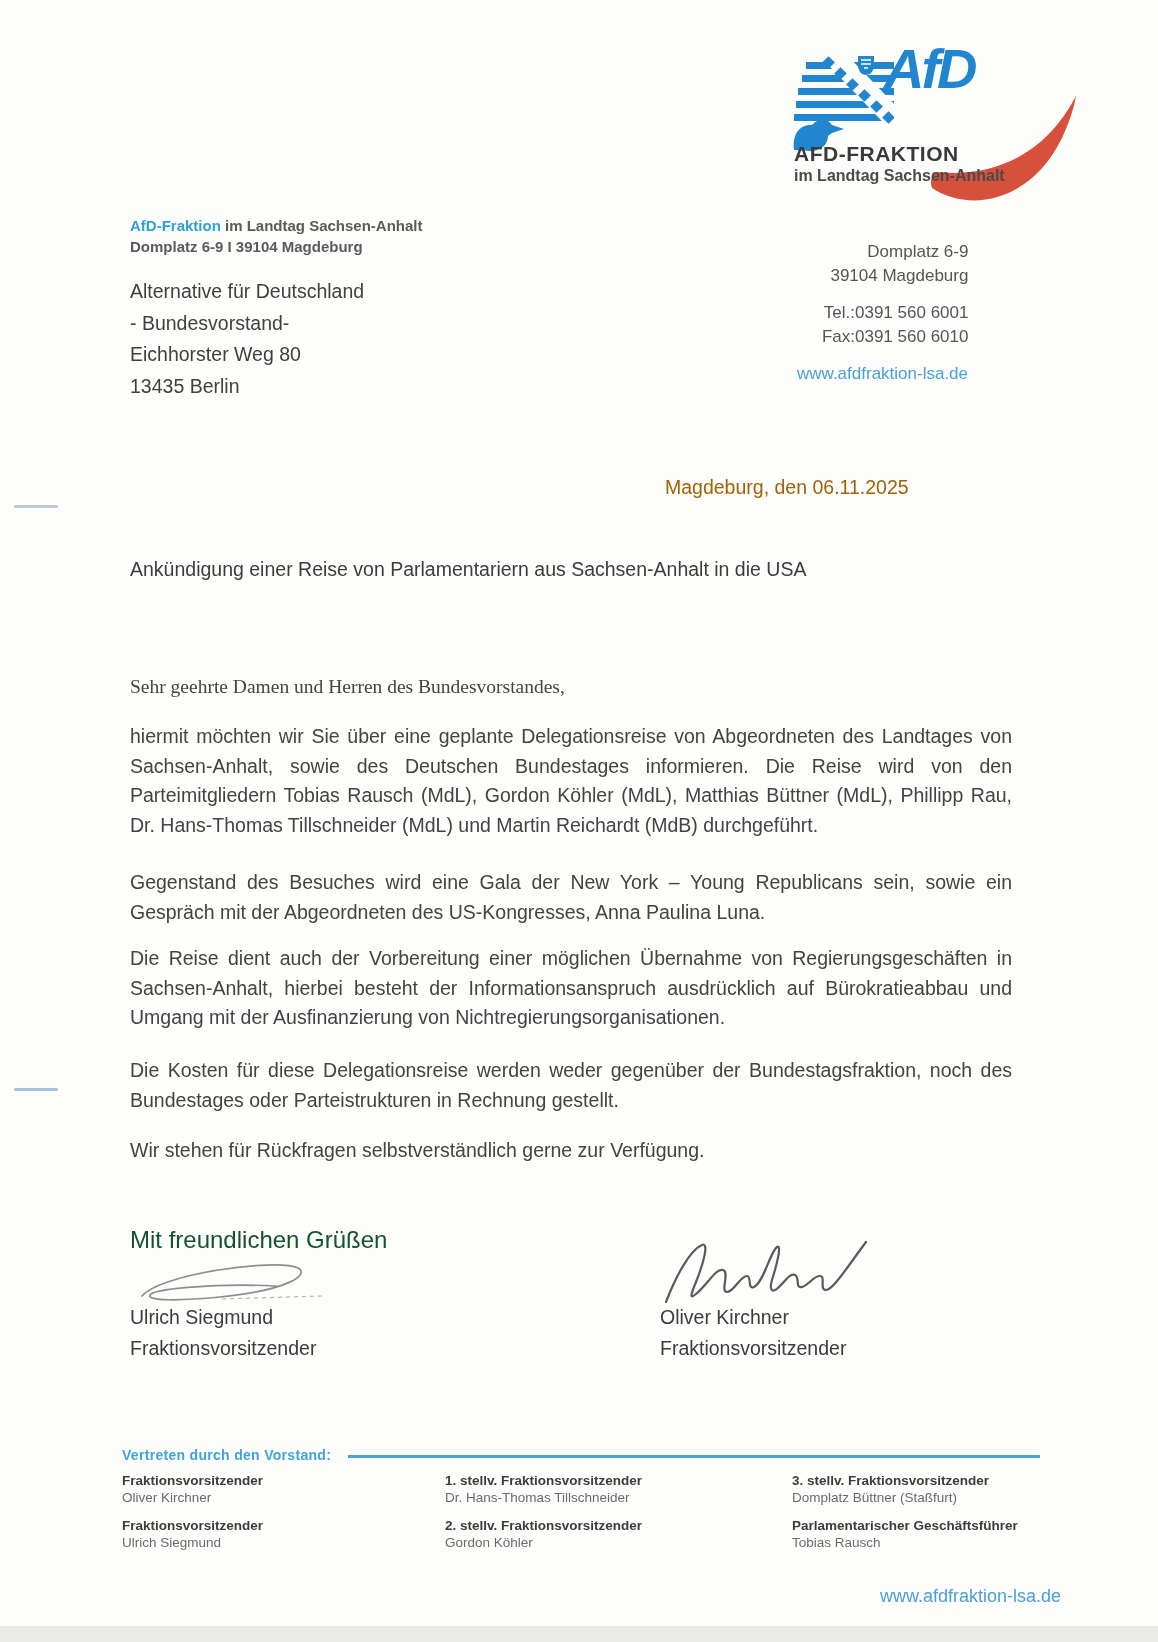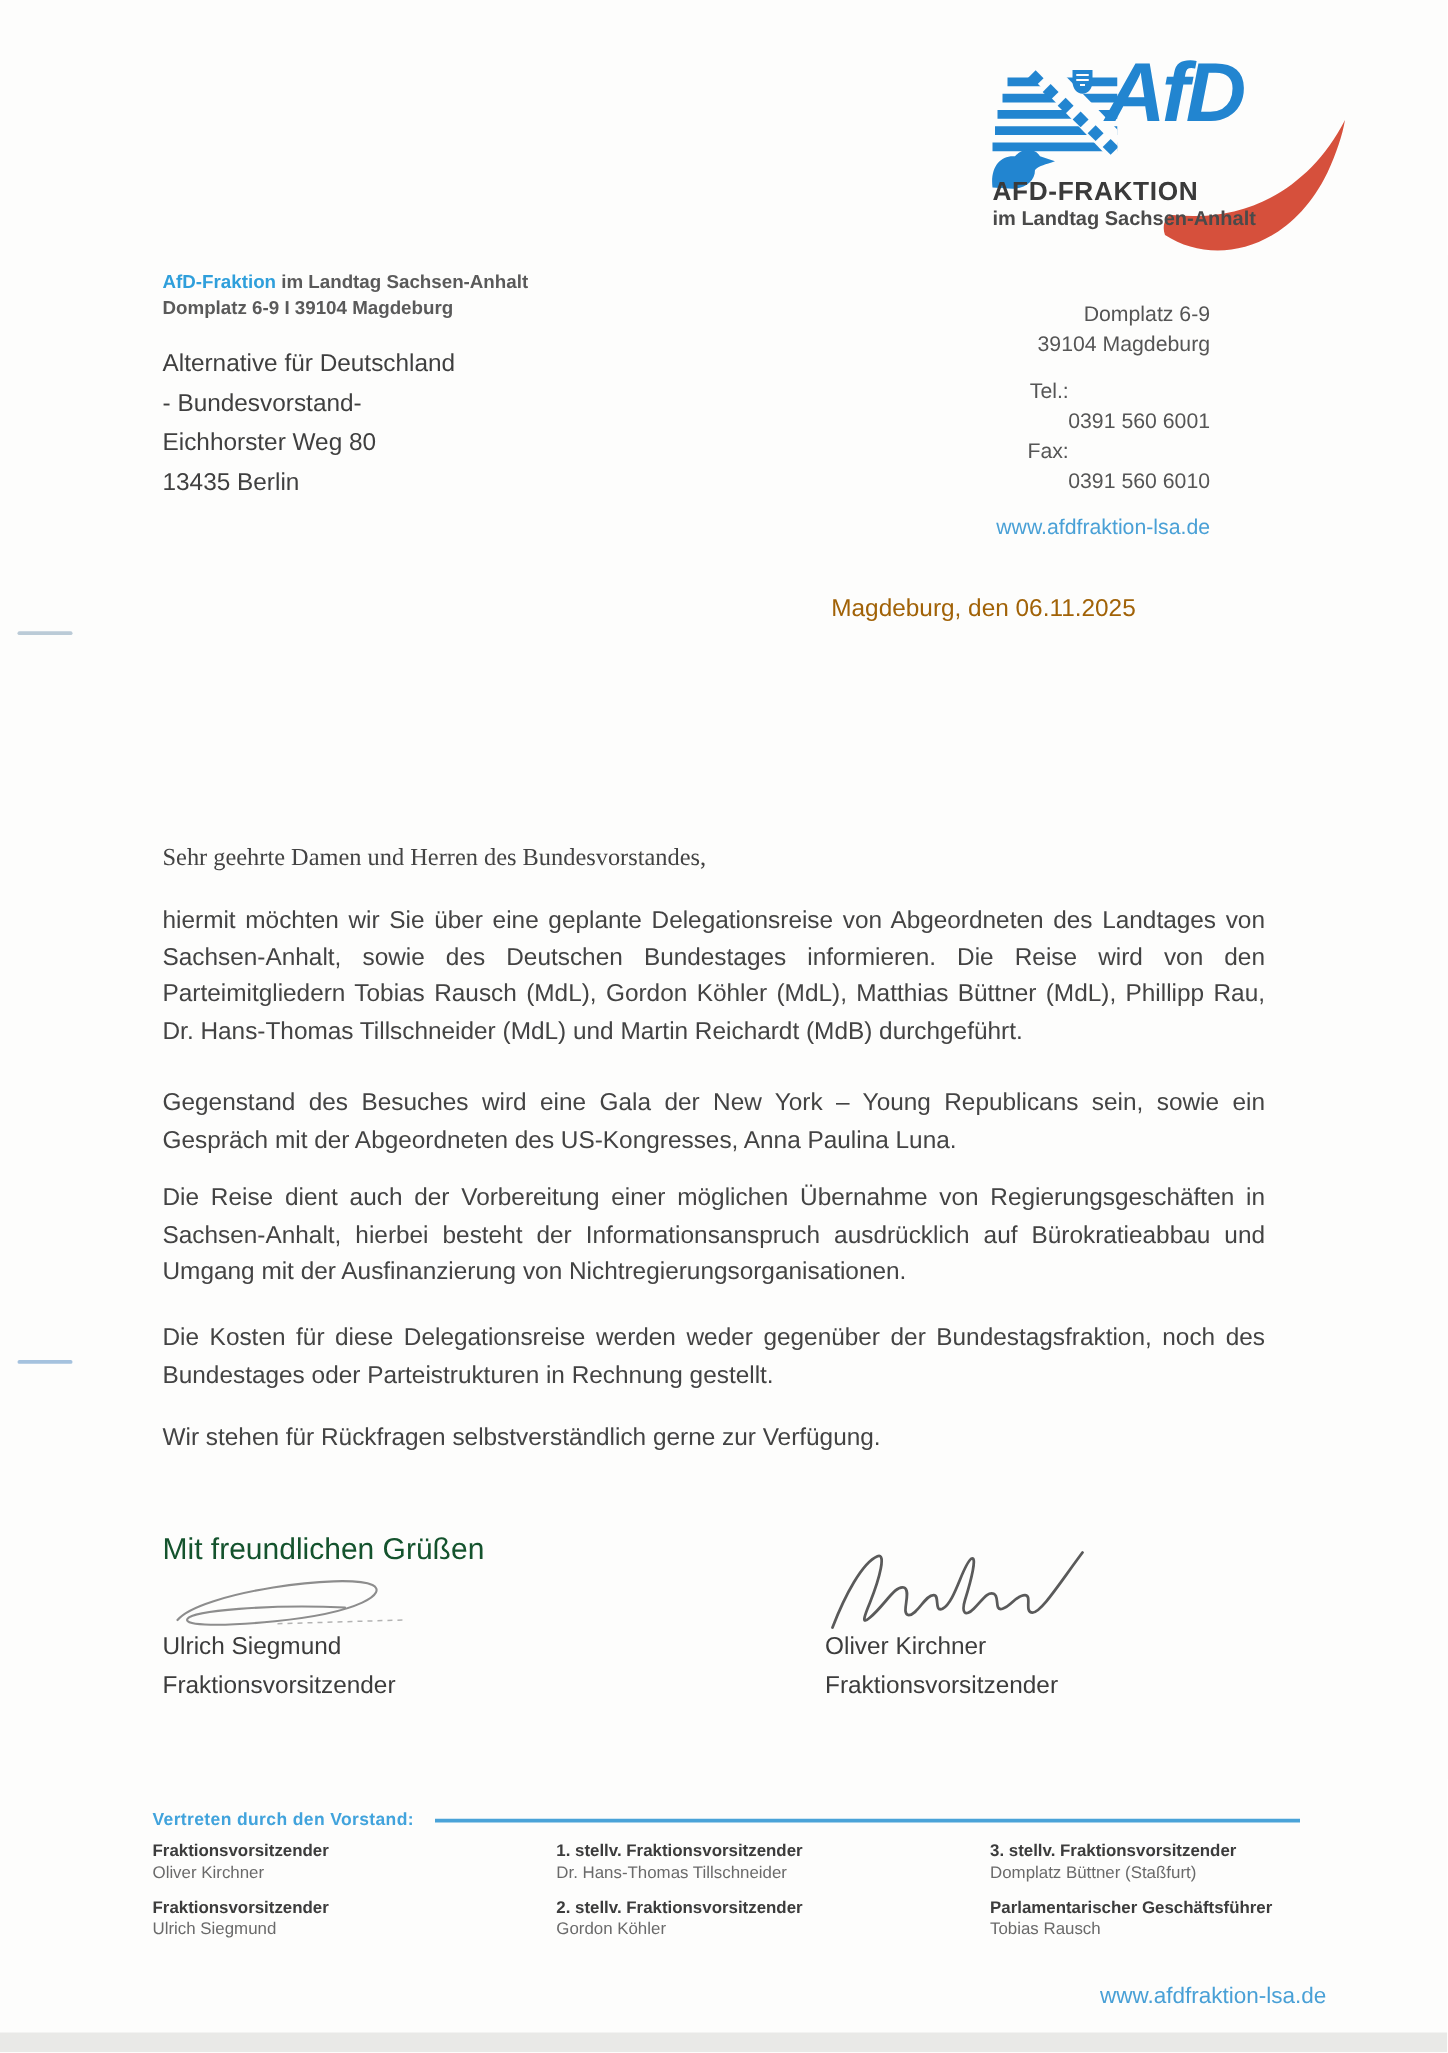--- a/index.html
+++ b/index.html
@@ -15,7 +15,7 @@
   .logo-flag{position:absolute;left:2px;top:6px;}
   .logo-wordmark{
     position:absolute;left:96px;top:-14px;
-    font-size:67px;font-weight:800;color:#2285d0;
+    font-size:56px;font-weight:800;color:#2285d0;
     letter-spacing:-3px;font-style:italic;
   }
   .logo-swoosh{position:absolute;left:140px;top:42px;}

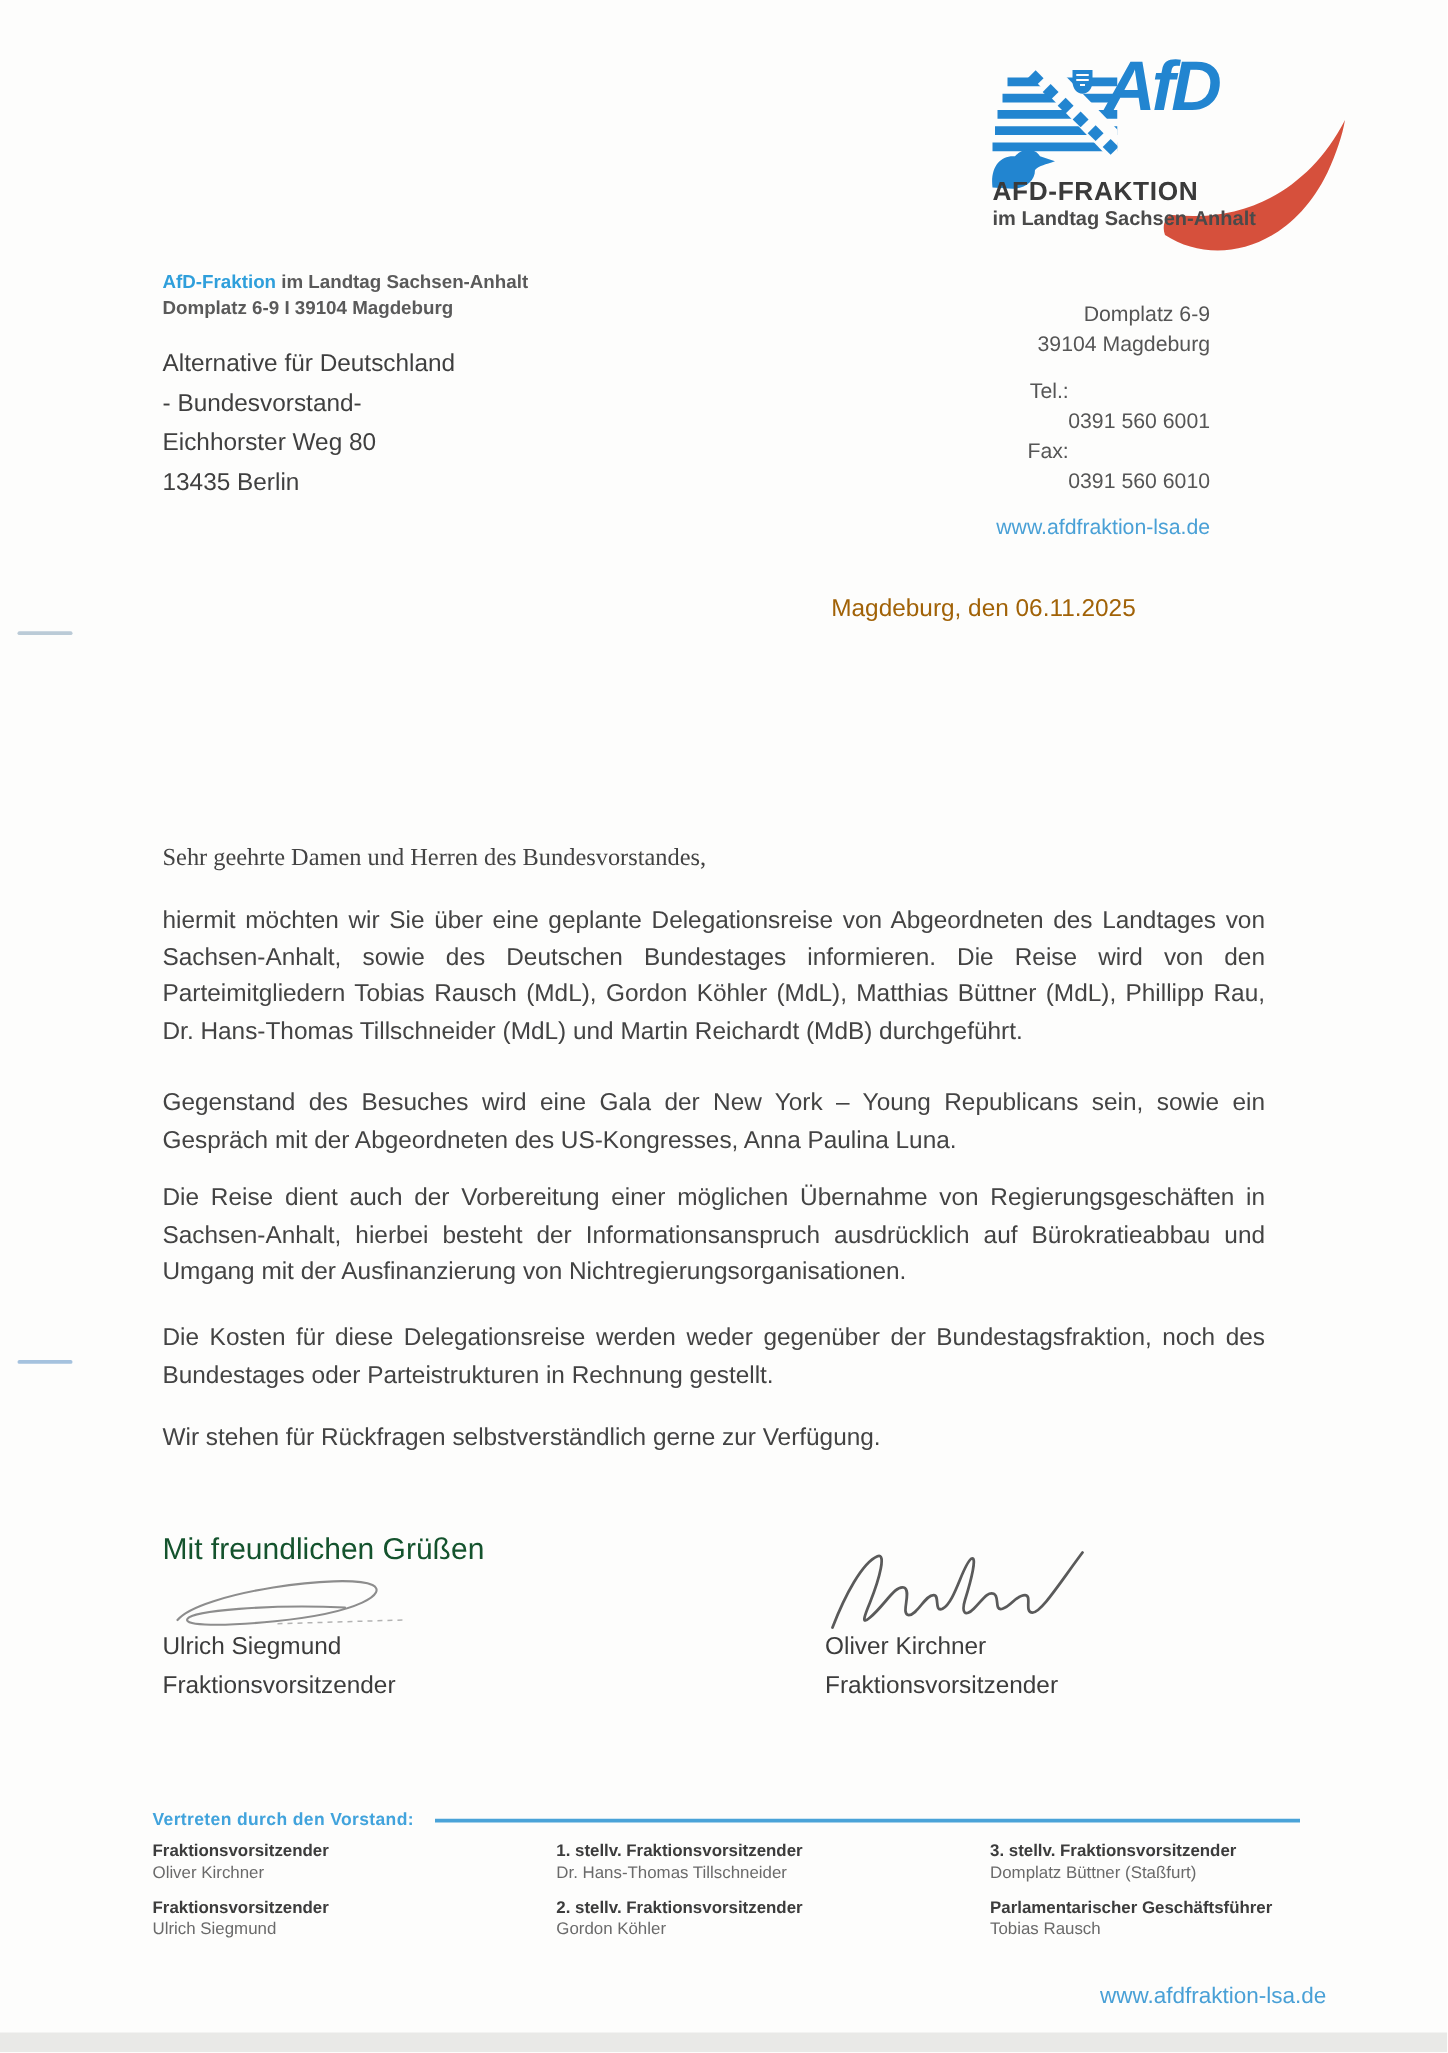--- a/index.html
+++ b/index.html
@@ -36,7 +36,7 @@
   
   .contact{position:absolute;left:797px;top:240px;font-size:17px;color:#555;line-height:24px;}
   .contact .blk{margin-bottom:13px;text-align:right;}
-  .tf-row{display:flex;flex-direction:column;}
+  .tf-row{display:flex;}
   .tf-row .lbl{width:58px;}
   .website-link{color:#49a0d6;}
 

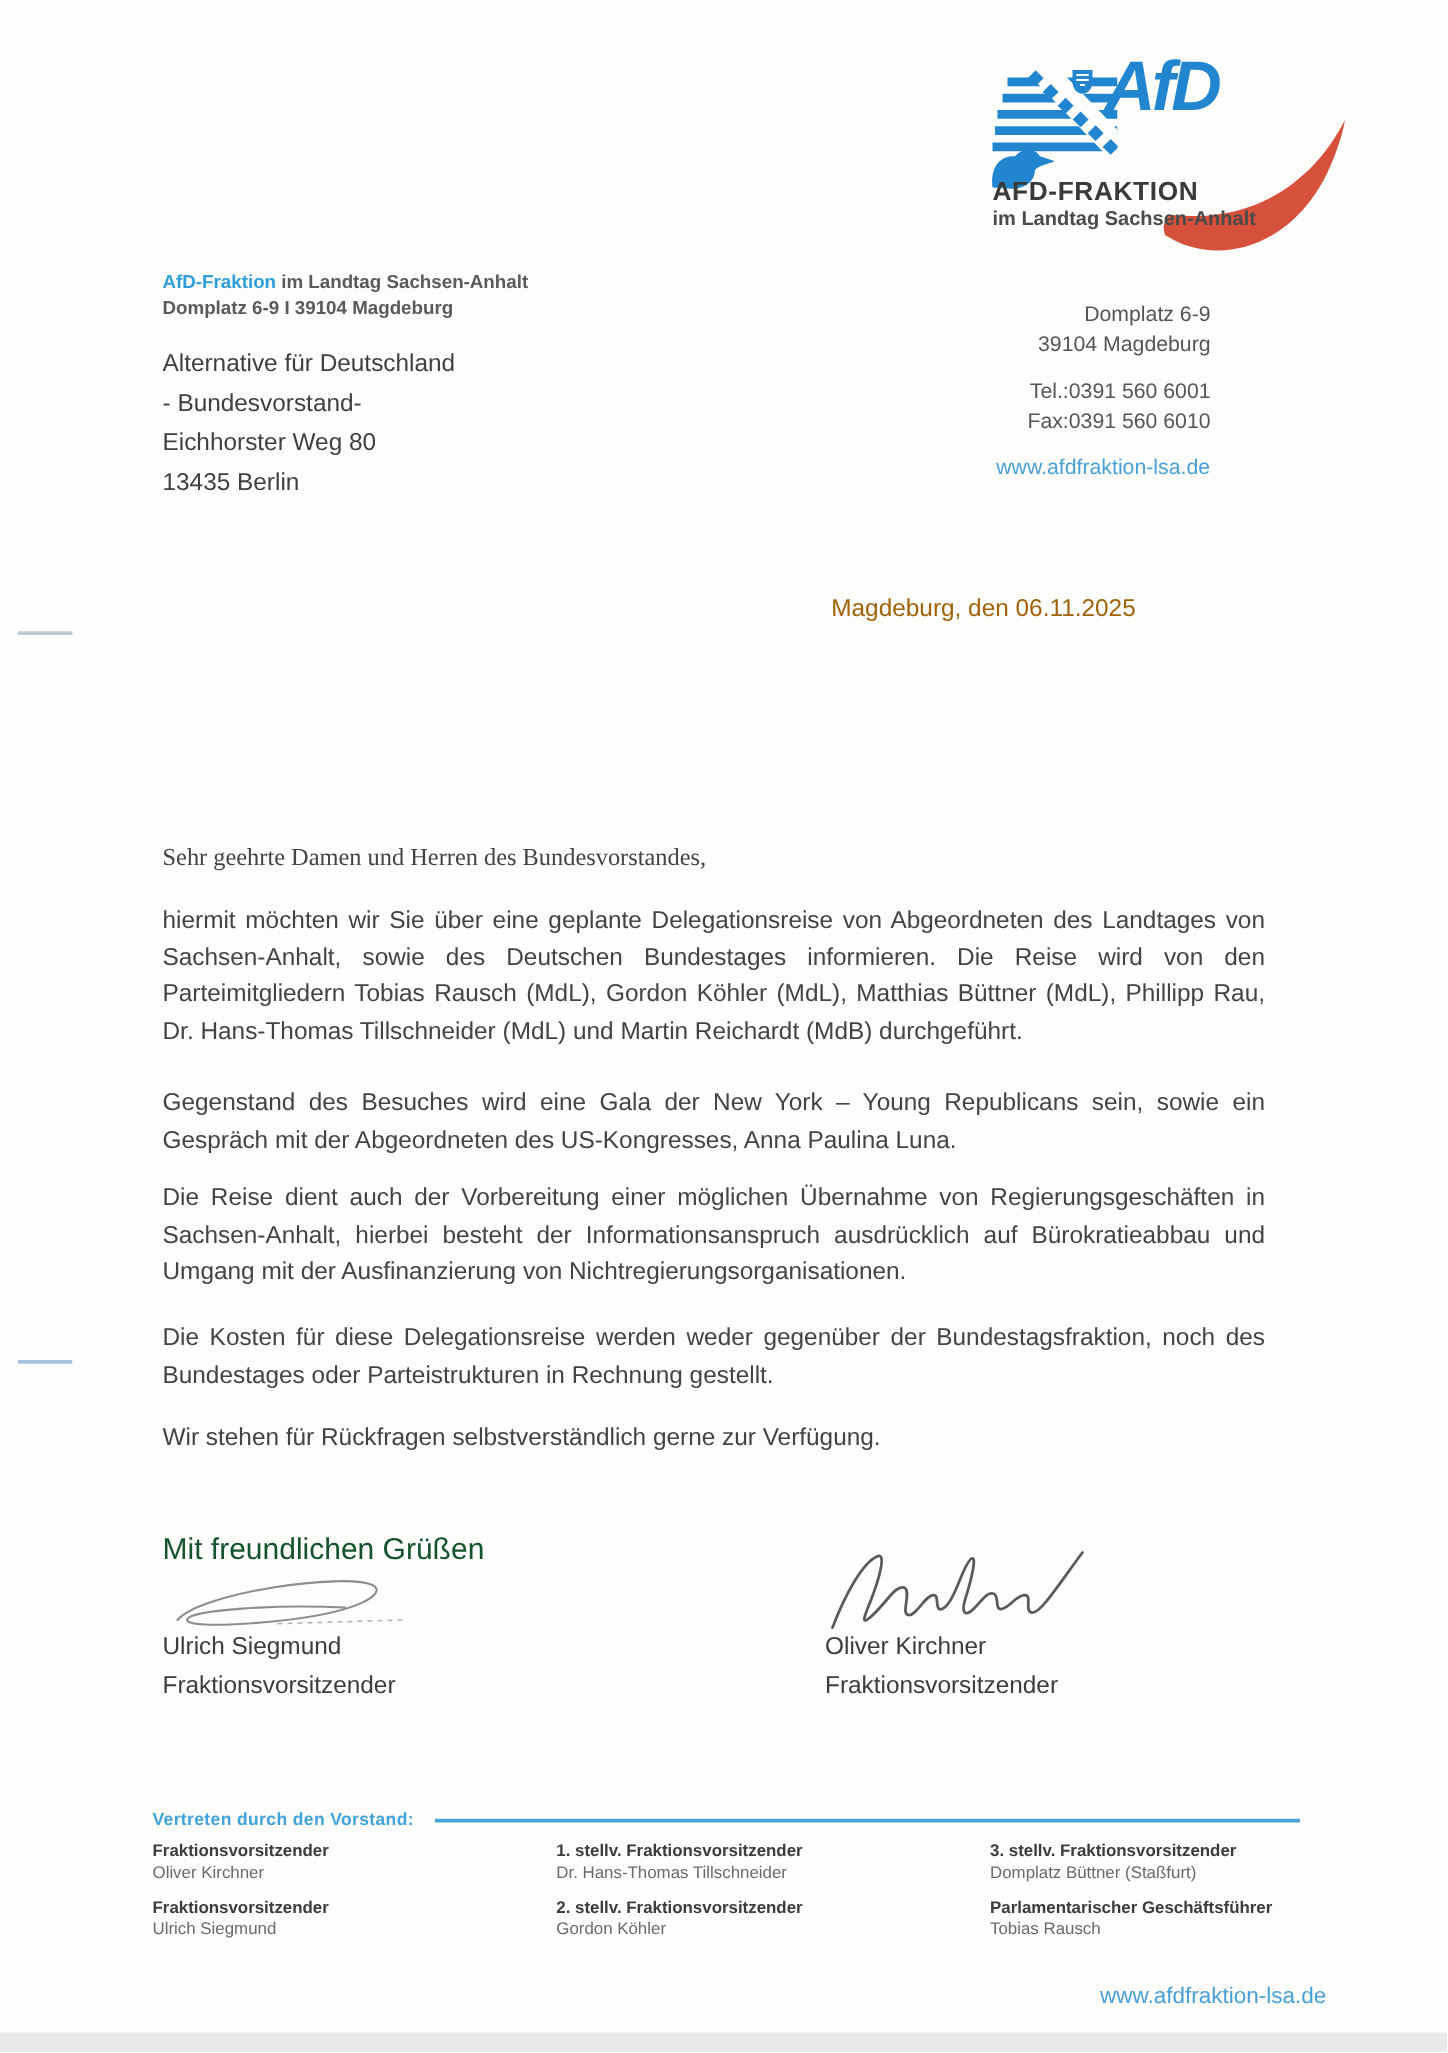--- a/index.html
+++ b/index.html
@@ -148,6 +148,7 @@
   <div class="fold-mark fold-1"></div>
   <div class="fold-mark fold-2"></div>
 
+  <div class="subject">Ankündigung einer Reise von Parlamentariern aus Sachsen-Anhalt in die USA</div>
 
   <p class="body-text salutation">Sehr geehrte Damen und Herren des Bundesvorstandes,</p>
   <p class="body-text just p1">hiermit möchten wir Sie über eine geplante Delegationsreise von Abgeordneten des Landtages von Sachsen-Anhalt, sowie des Deutschen Bundestages informieren. Die Reise wird von den Parteimitgliedern Tobias Rausch (MdL), Gordon Köhler (MdL), Matthias Büttner (MdL), Phillipp Rau, Dr. Hans-Thomas Tillschneider (MdL) und Martin Reichardt (MdB) durchgeführt.</p>

